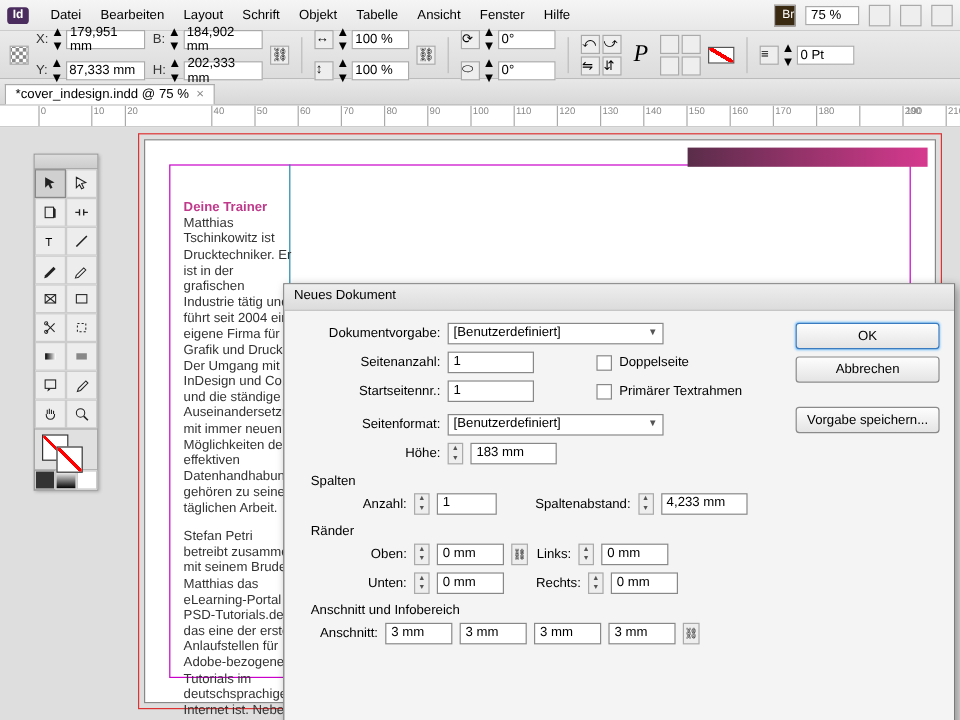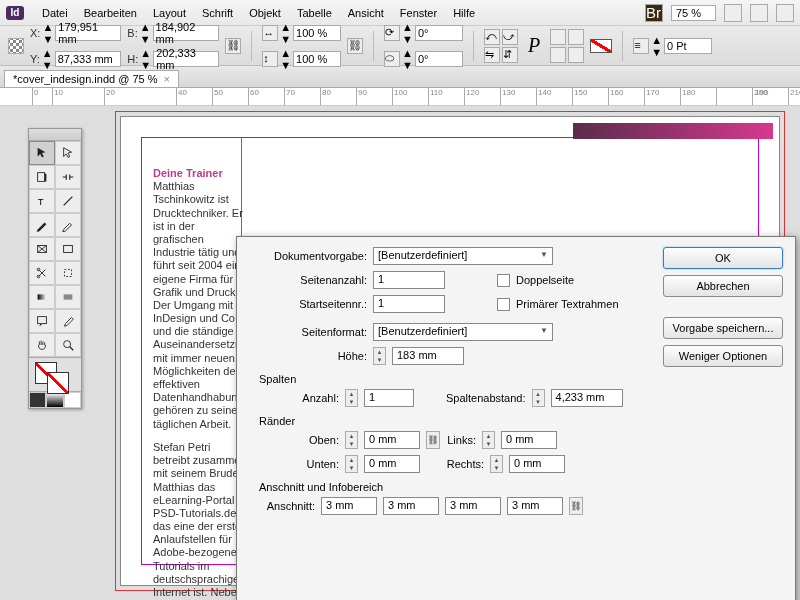--- a/index.html
+++ b/index.html
@@ -83,7 +83,7 @@
   <div class="mi">Fenster</div>
   <div class="mi">Hilfe</div>
   <div class="right">
-    <div class="ic" style="background:#3b2a12;color:#fff;text-align:left;line-height:16px;font-size:15px">Br</div>
+    <div class="ic" style="background:#3b2a12;color:#fff;text-align:right;line-height:16px;font-size:10px">Br</div>
     <div class="zoomsel">75 %</div>
     <div class="ic"></div>
     <div class="ic"></div>

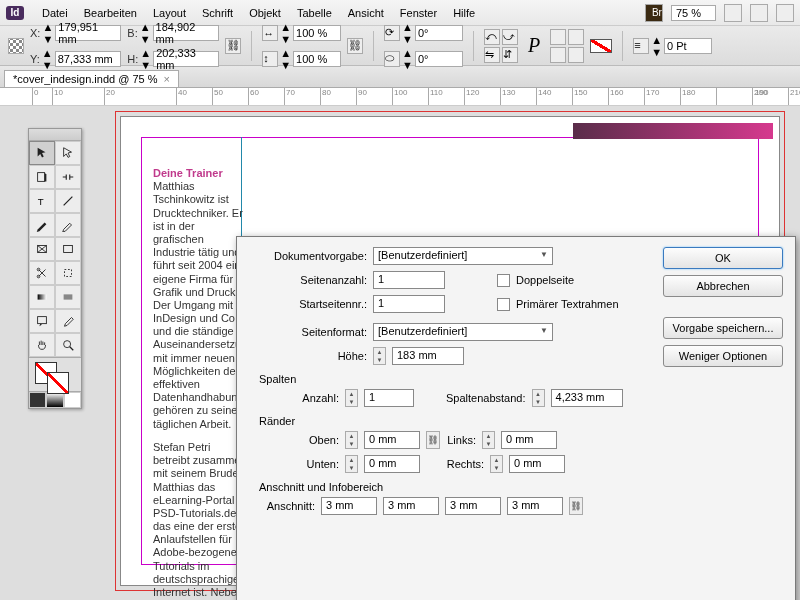--- a/index.html
+++ b/index.html
@@ -185,7 +185,7 @@
 
 <div class="ruler-h" id="ruler">
     <div class="tick" style="left: 32px;">0</div>
-    <div class="tick" style="left: 52px;">10</div>
+    <div class="tick" style="left: 76px;">10</div>
     <div class="tick" style="left: 104px;">20</div>
     <div class="tick" style="left: 140px; margin-top: 39px;">30</div>
     <div class="tick" style="left: 176px;">40</div>

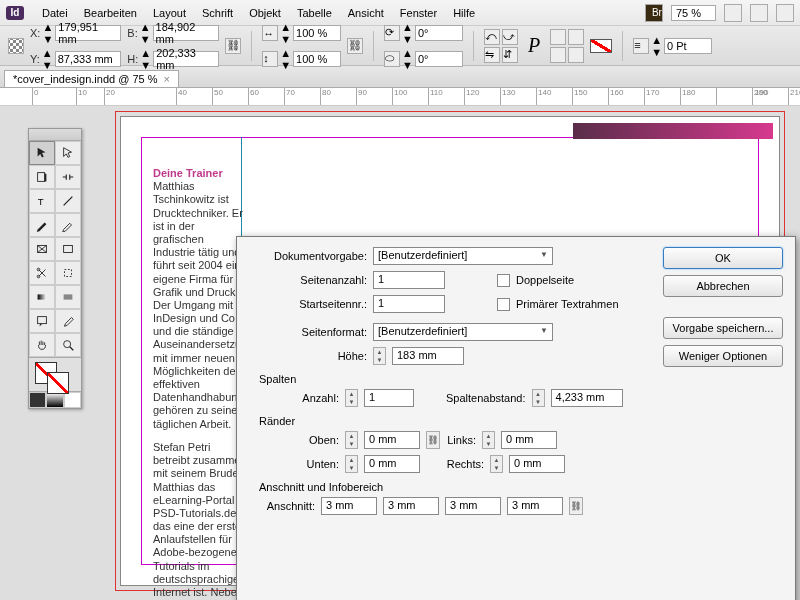--- a/index.html
+++ b/index.html
@@ -342,6 +342,7 @@
   </div>
 
   <div class="dialog">
+    <div class="titlebar">Neues Dokument</div>
     <div class="body">
       <div class="form">
         <div class="frow">

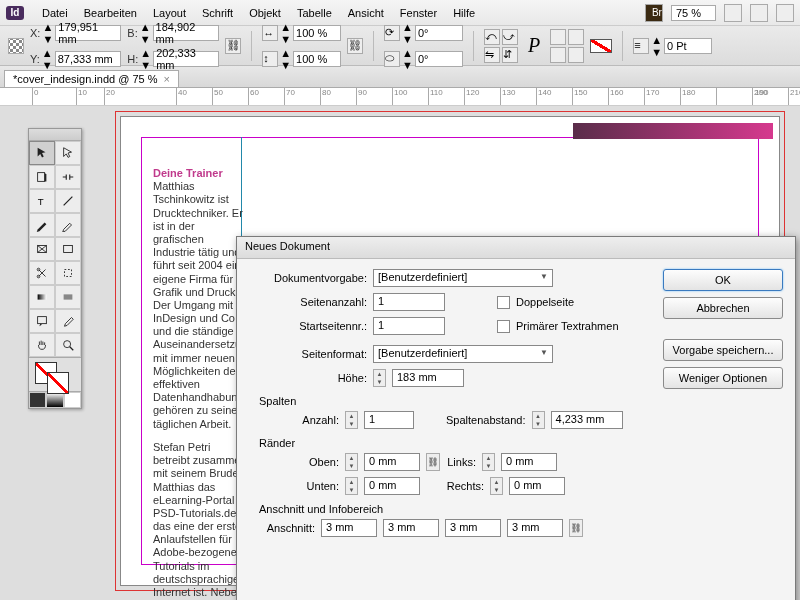--- a/index.html
+++ b/index.html
@@ -460,7 +460,6 @@
         <div class="btn">Abbrechen</div>
         <div style="height:8px"></div>
         <div class="btn">Vorgabe speichern...</div>
-        <div class="btn">Weniger Optionen</div>
       </div>
     </div>
   </div>

